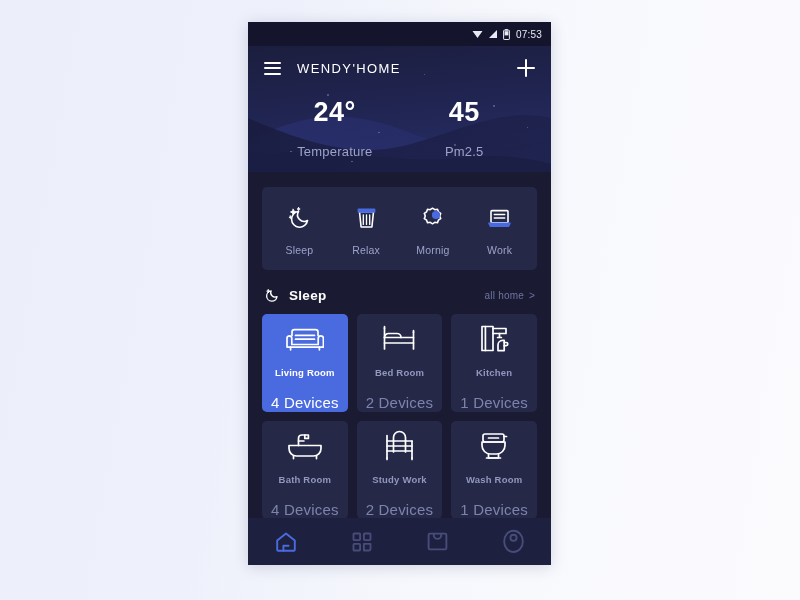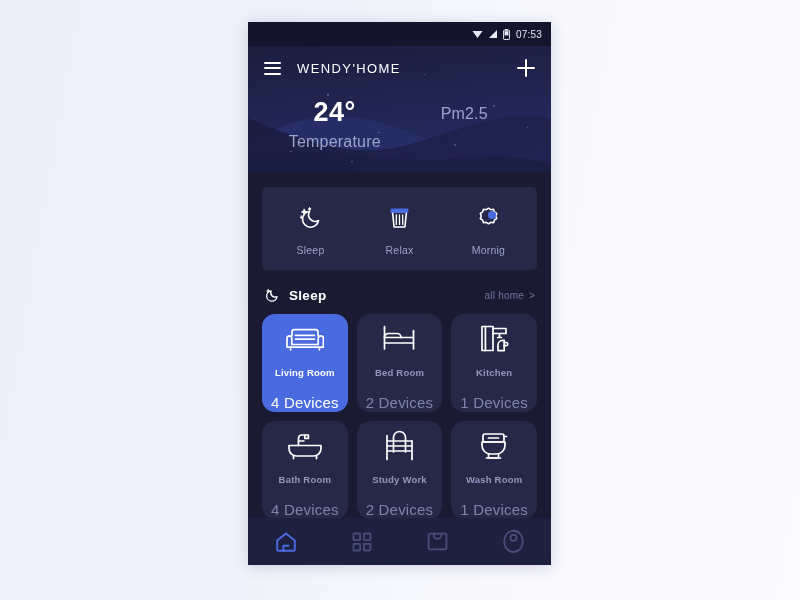--- a/index.html
+++ b/index.html
@@ -225,6 +225,7 @@
         <div class="metric-lbl">Temperature</div>
       </div>
       <div class="metric">
+        <div class="metric-val">45</div>
         <div class="metric-lbl">Pm2.5</div>
       </div>
     </div>

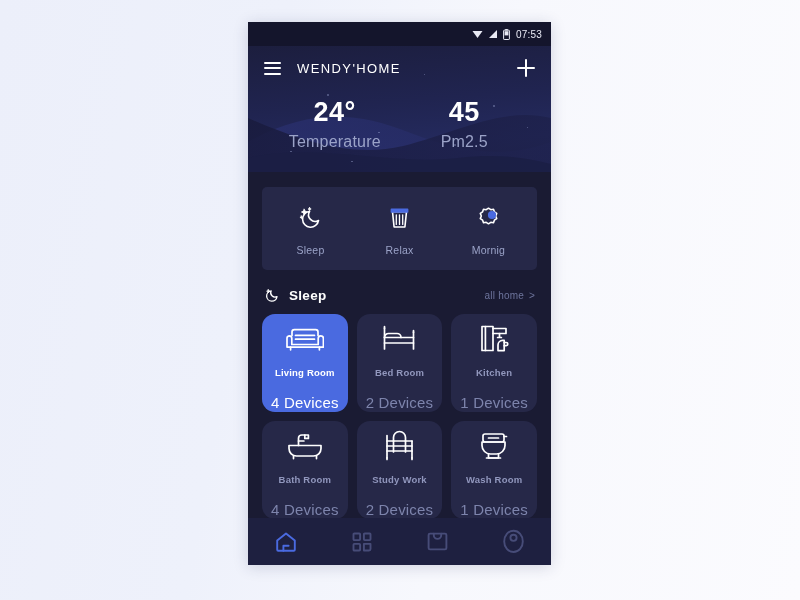--- a/index.html
+++ b/index.html
@@ -94,8 +94,8 @@
   }
   .metric-lbl {
     color: #9ba3c8;
-    font-size: 16px;
-    margin-top: 7px;
+    font-size: 13px;
+    margin-top: 18px;
     letter-spacing: .2px;
     text-align: center;
   }

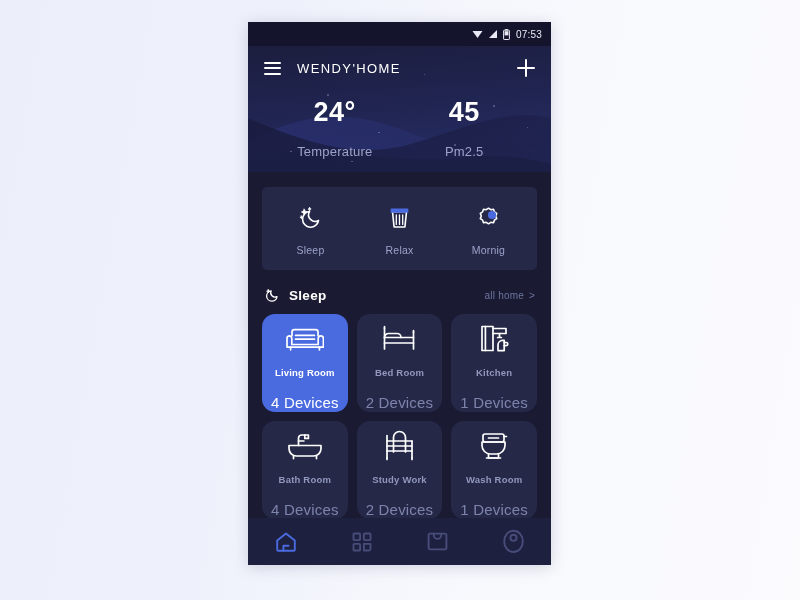--- a/index.html
+++ b/index.html
@@ -266,6 +266,16 @@
       <div class="mode-lbl">Mornig</div>
     </div>
 
+    <div class="mode">
+      <div class="mode-ico">
+        <svg width="27" height="27" viewBox="0 0 27 27" fill="none" stroke="#ffffff" stroke-width="1.6" stroke-linecap="round" stroke-linejoin="round">
+          <rect x="5" y="5.6" width="17" height="12.2" rx="1"></rect>
+          <path d="M8.3 9.5 h10.4 M8.3 13 h10.4" stroke-width="1.5"></path>
+          <path d="M3 18.2 h21 l-1.4 3 h-18.2 Z" fill="#4a6ae0" stroke="#4a6ae0"></path>
+        </svg>
+      </div>
+      <div class="mode-lbl">Work</div>
+    </div>
   </div>
 
   <div class="section">

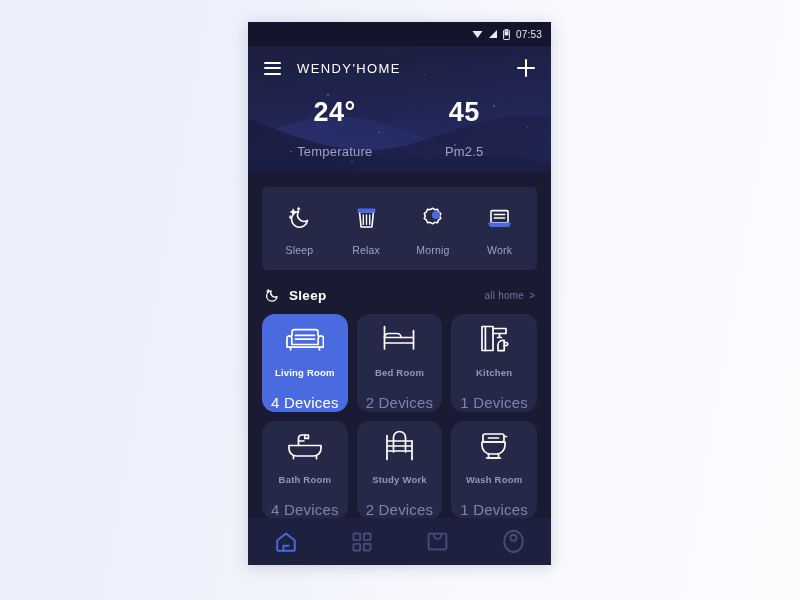--- a/index.html
+++ b/index.html
@@ -140,7 +140,7 @@
   }
   .room {
     background: #262848;
-    border-radius: 13px;
+    border-radius: 5px;
     height: 98px;
     display: flex; flex-direction: column;
     align-items: center; justify-content: center;

